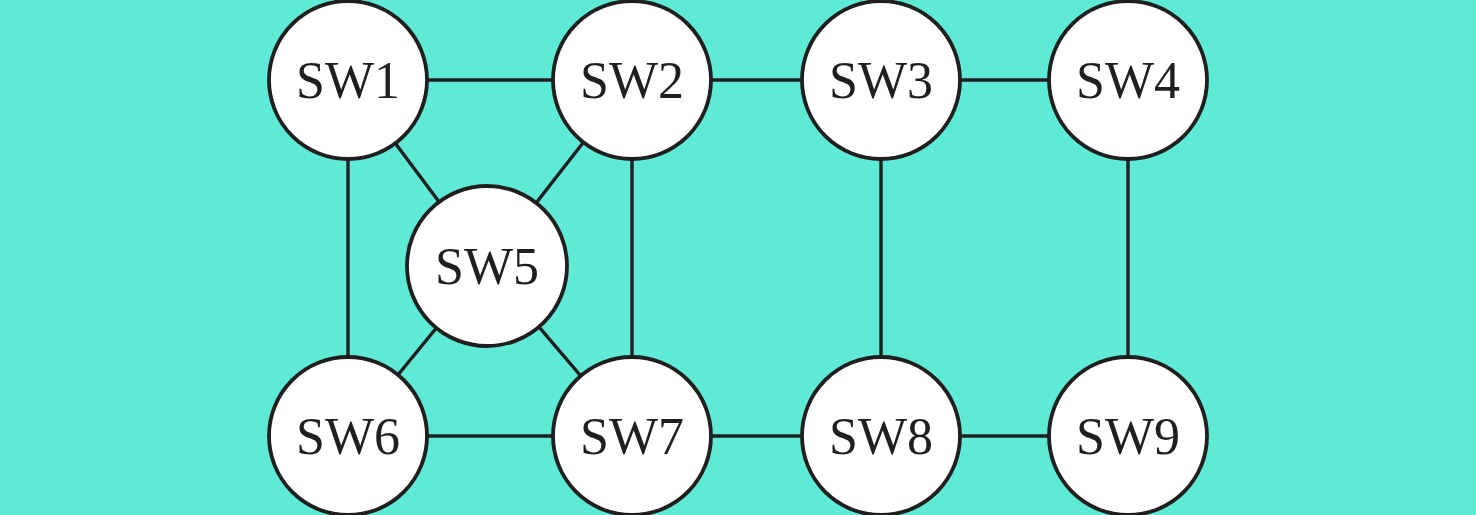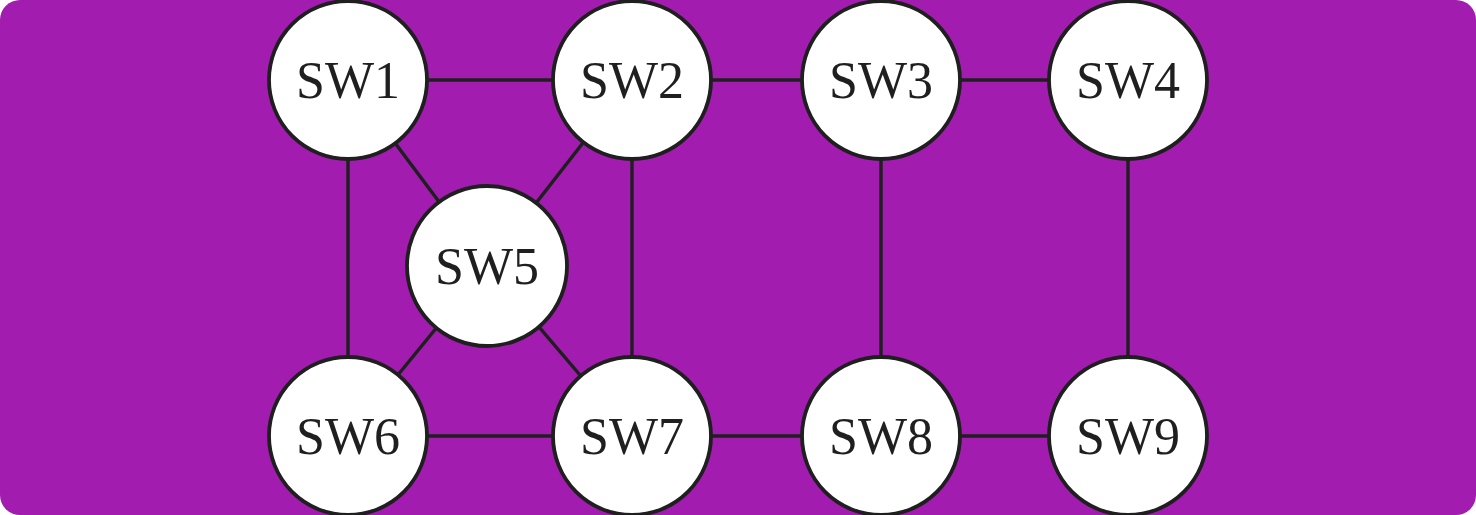--- a/index.html
+++ b/index.html
@@ -11,9 +11,8 @@
     position: relative;
     width: 1476px;
     height: 515px;
-    background: #a21caf;
+    background: #5eead4;
     overflow: hidden;
-    border-radius: 20px;
   }
   svg {
     display: block;

